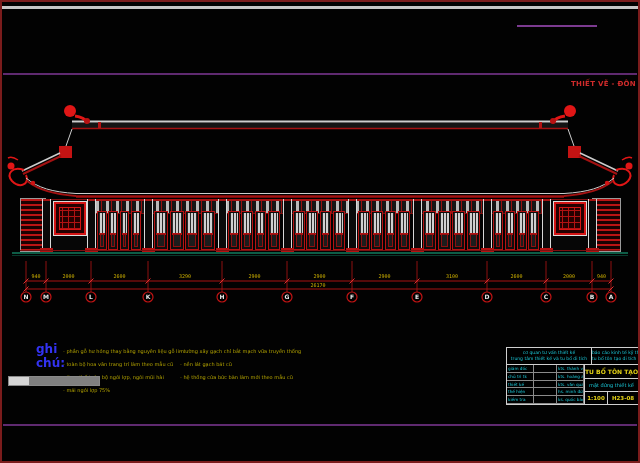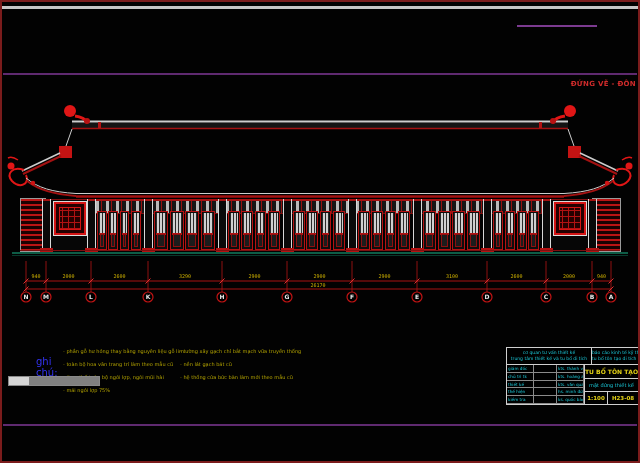--- a/index.html
+++ b/index.html
@@ -75,7 +75,7 @@
   <div class="hline purple-short"></div>
   <div class="hline purple-1"></div>
   <div class="hline purple-2"></div>
-  <div class="corner-note">ĐỨNG VẼ - ĐÔN</div>
+  <div class="corner-note">THIẾT VẼ - ĐÔN</div>
 
   <svg class="layer" width="640" height="463">
     <line x1="72" y1="121.5" x2="568" y2="121.5" stroke="#cdcdcd" stroke-width="2"></line>

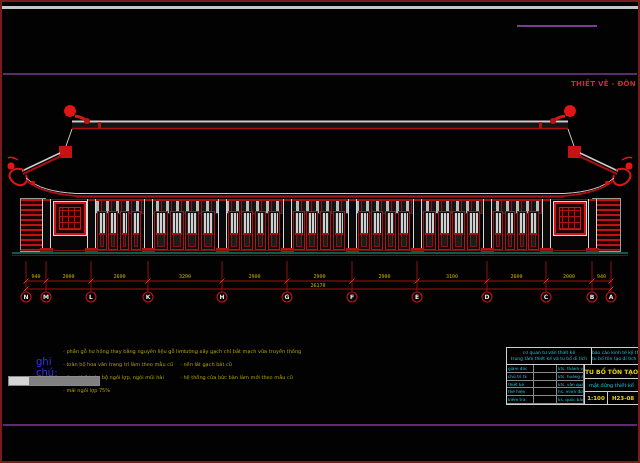--- a/index.html
+++ b/index.html
@@ -40,7 +40,7 @@
   .main-title{position:absolute;left:200px;top:309px;width:240px;text-align:center;
       color:#b31313;font-size:9px;font-weight:bold;letter-spacing:.6px;z-index:12;}
   .notes{position:absolute;left:0;top:0;z-index:12;}
-  .notes-heading{position:absolute;left:36px;top:356px;color:#3333f2;font-size:10px;font-weight:normal;}
+  .notes-heading{position:absolute;left:36px;top:342px;color:#3333f2;font-size:12px;font-weight:bold;}
   .note-col{position:absolute;top:345px;color:#b3a300;font-size:5px;line-height:13px;white-space:nowrap;}
   .note-col.l{left:63px;} .note-col.r{left:180px;}
   .scalebar{position:absolute;left:8px;top:376px;width:90px;height:8px;border:1px solid #8a8a8a;

